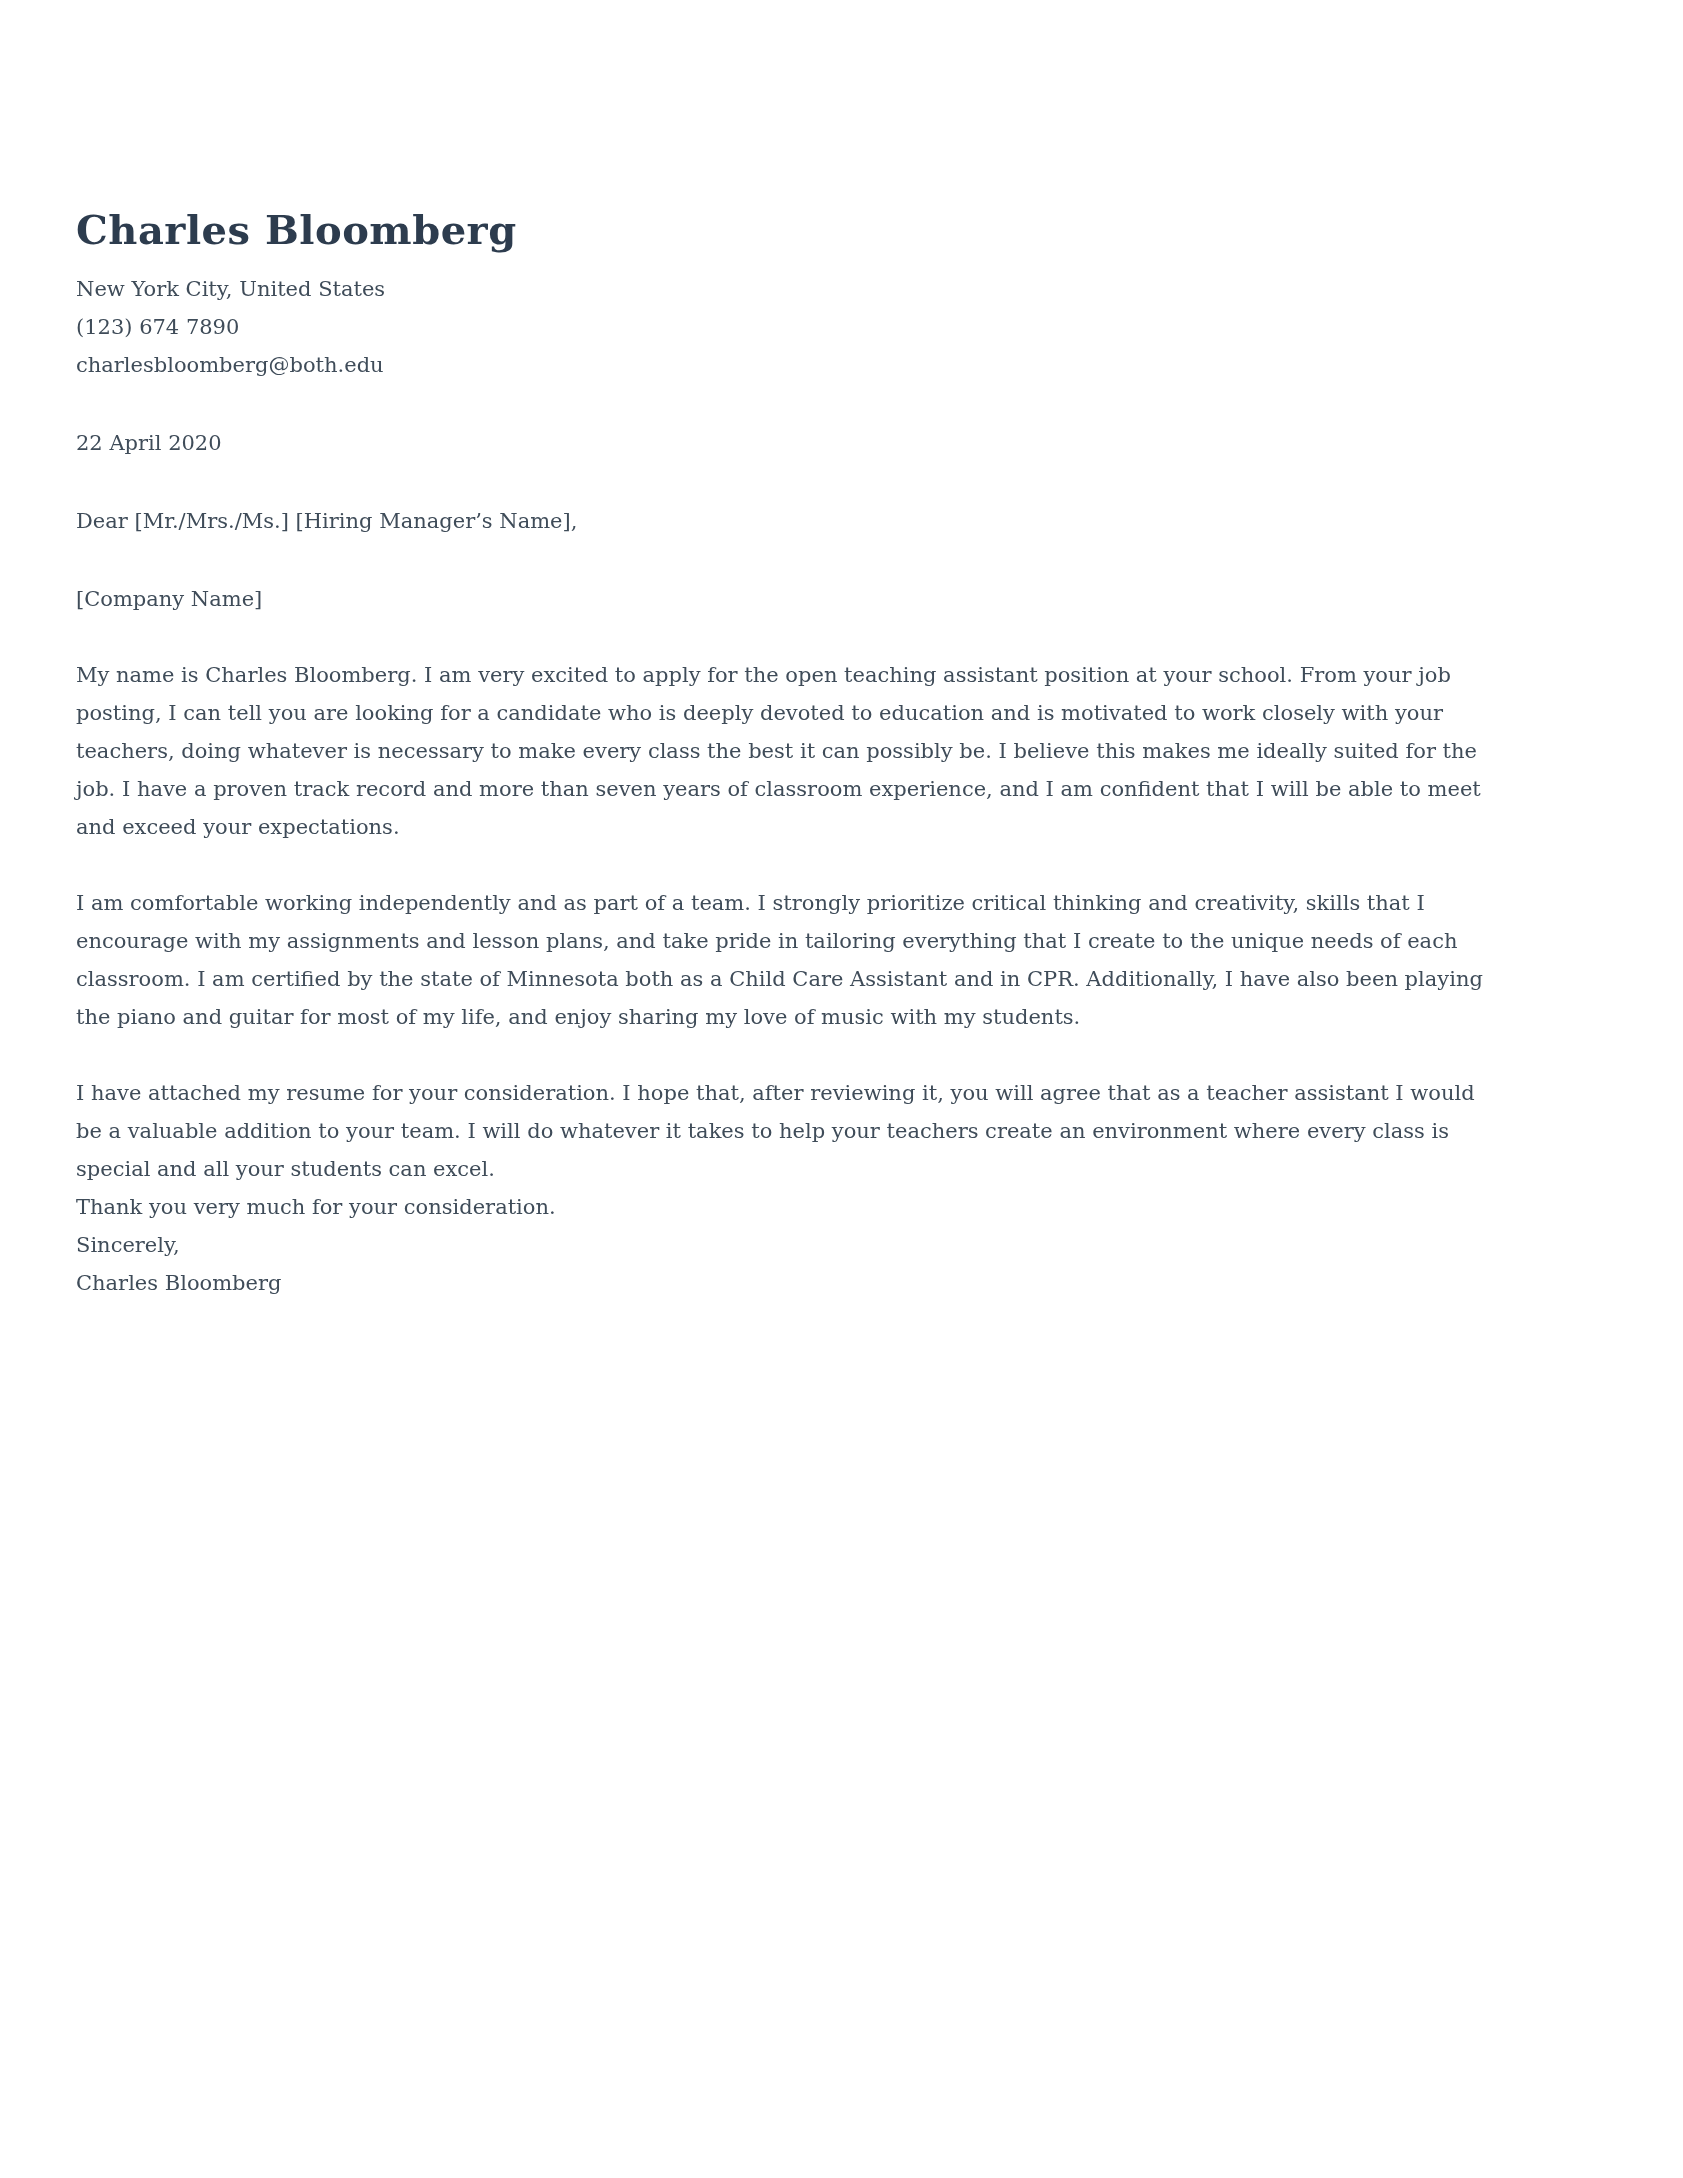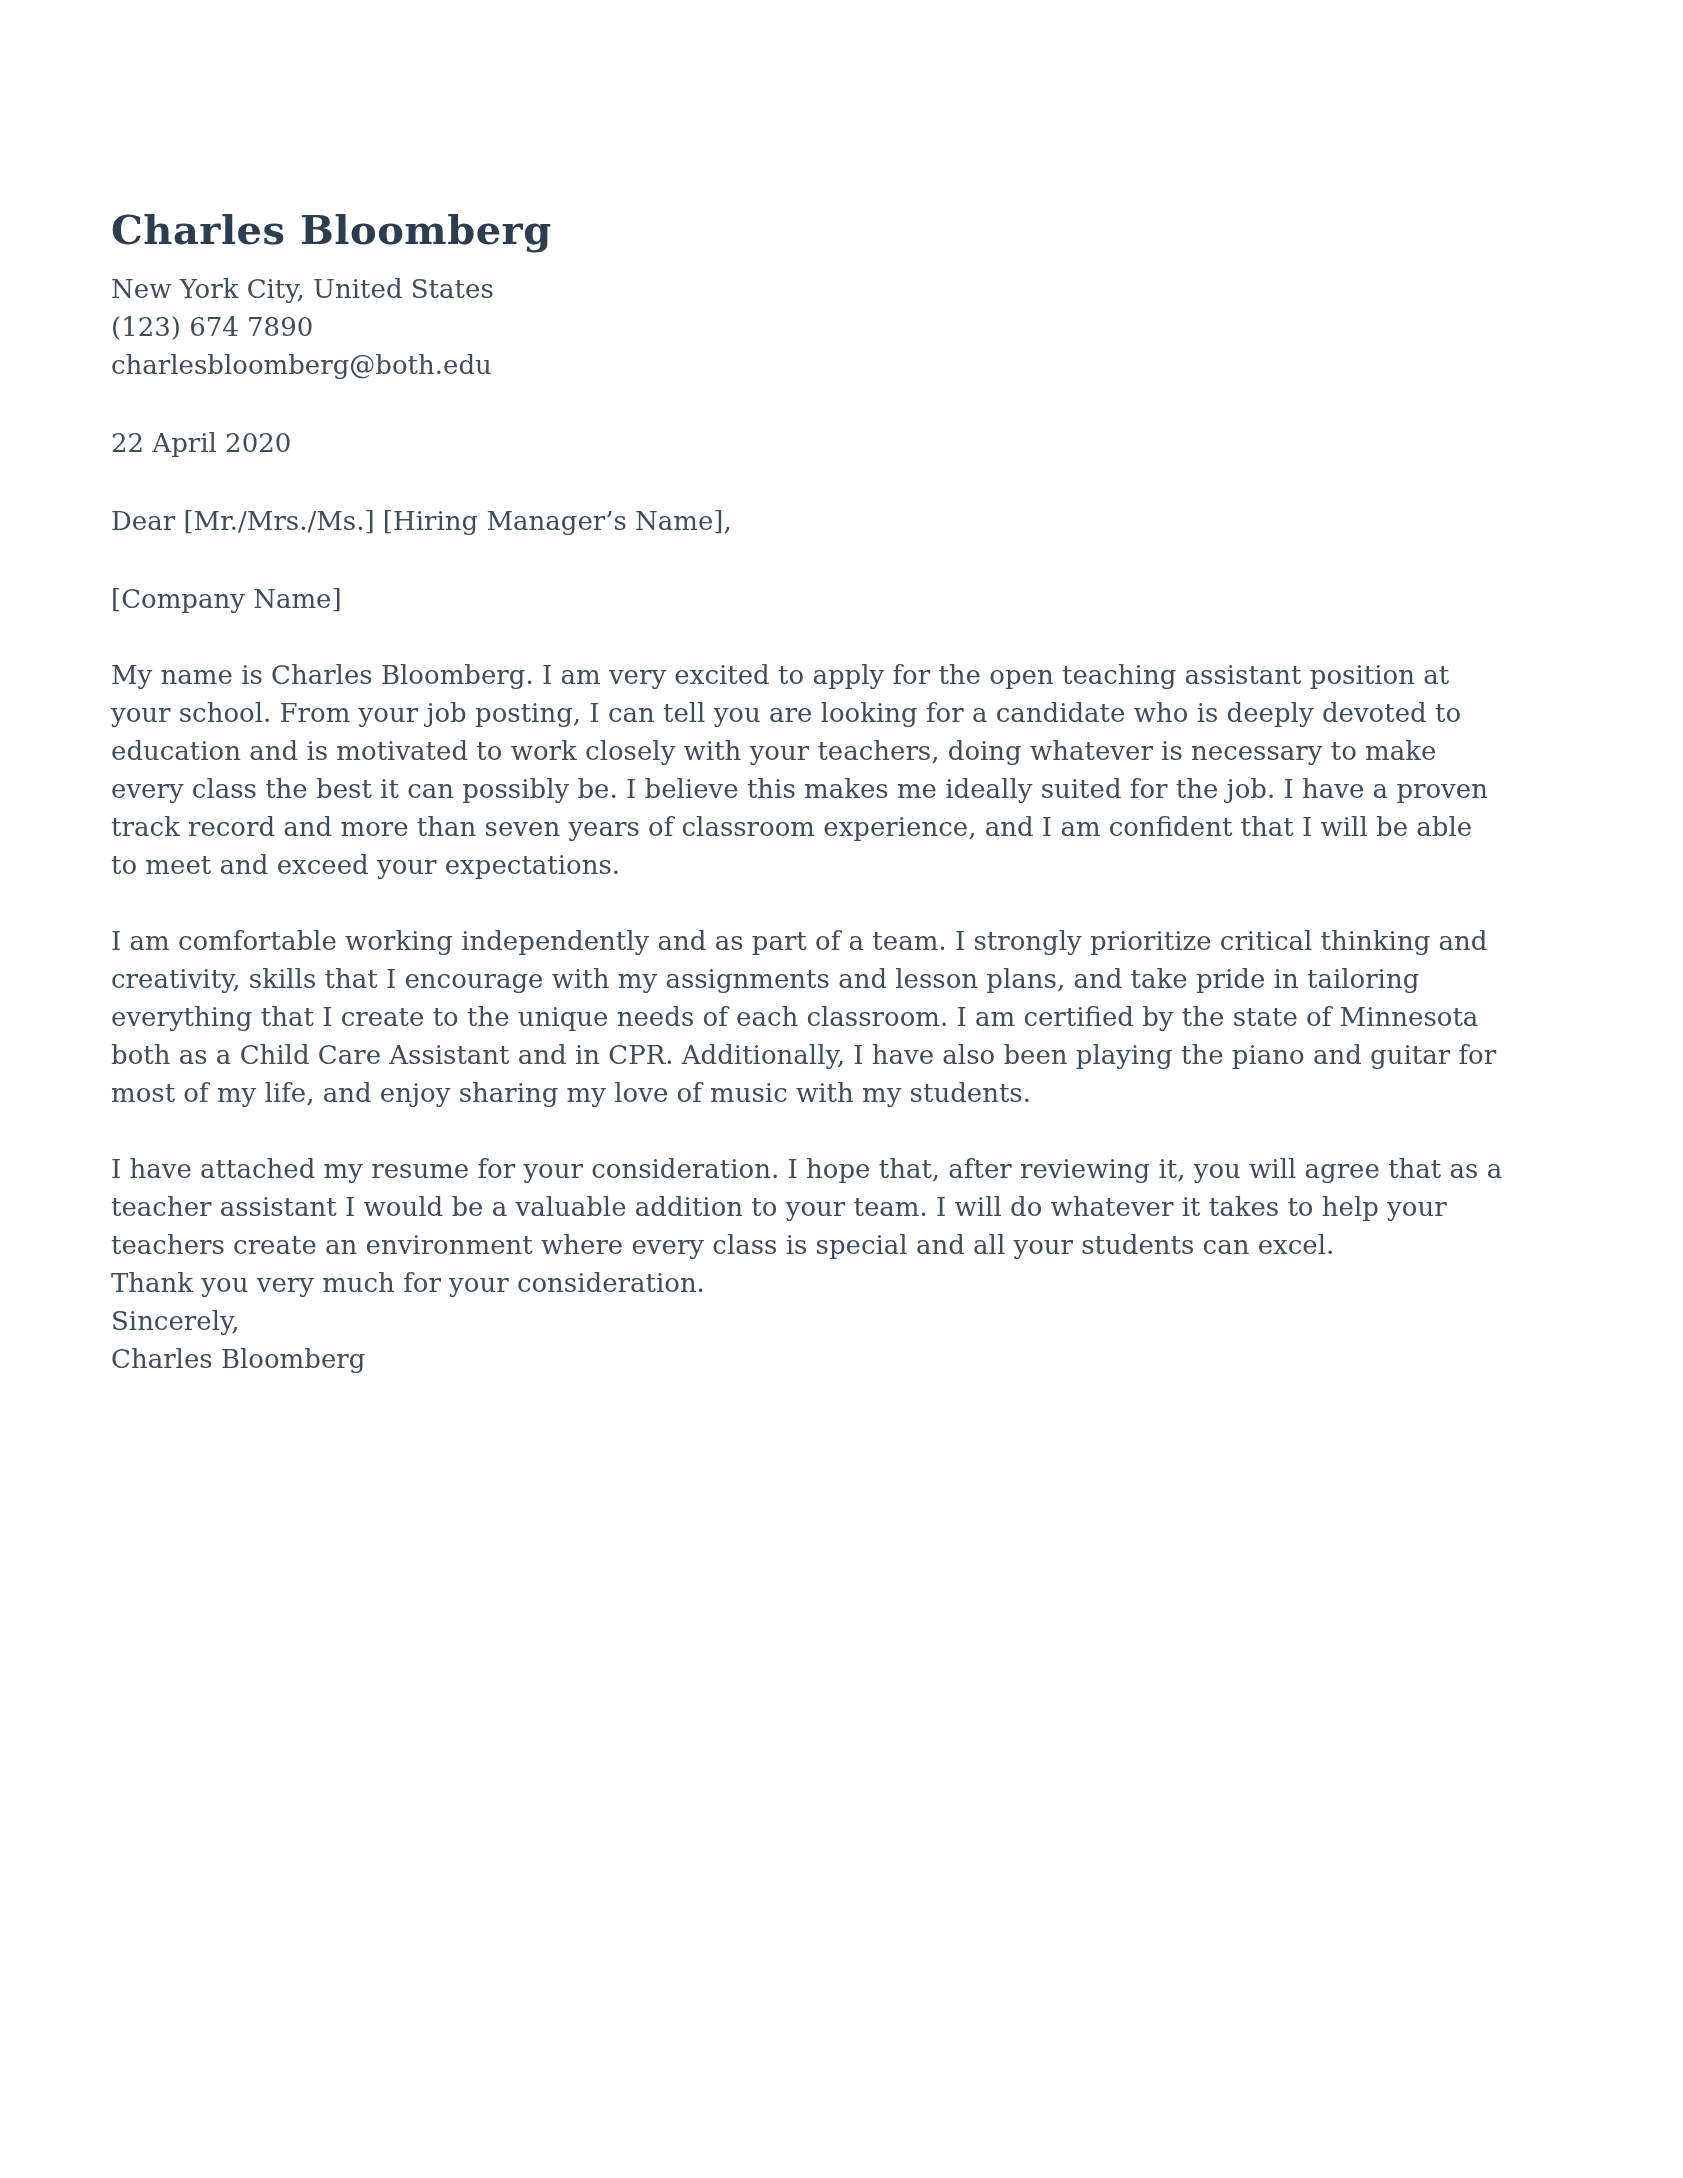--- a/index.html
+++ b/index.html
@@ -16,7 +16,7 @@
     width: 1628px;
     height: 2178px;
     background: #ffffff;
-    padding: 206px 125px 0 111px;
+    padding: 206px 125px 0 76px;
   }
   .sender-name {
     font-size: 40px;

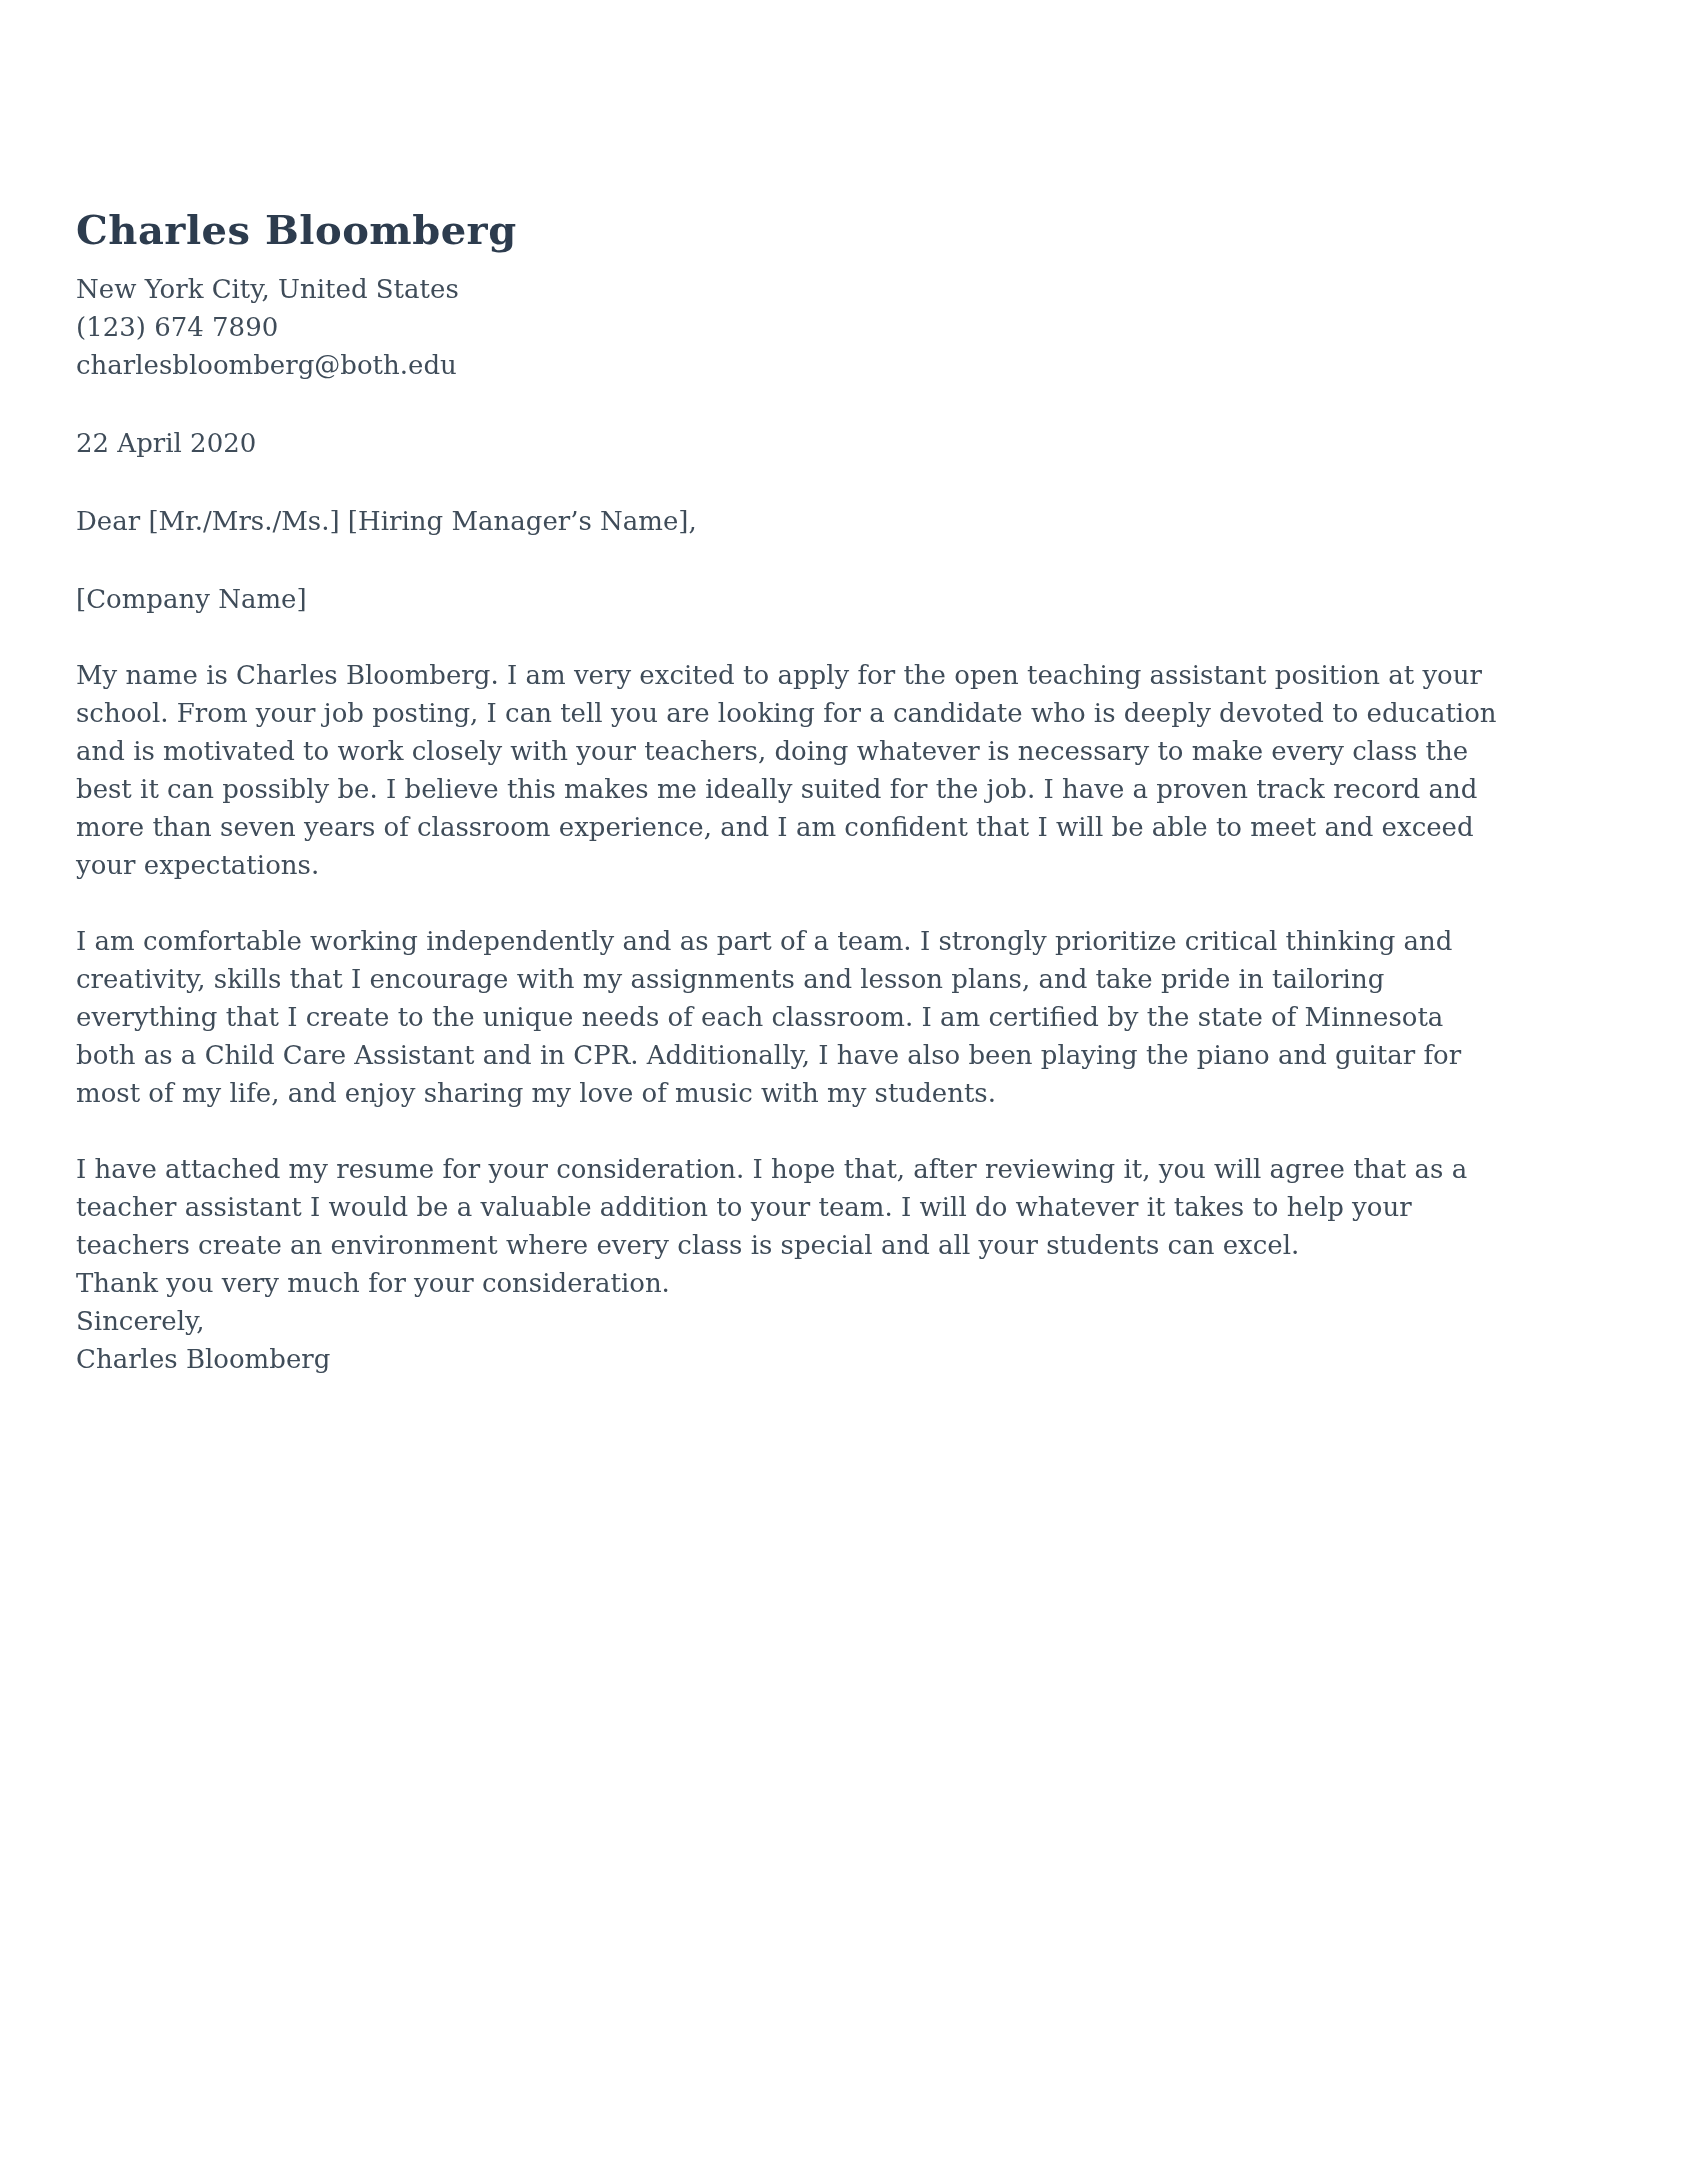--- a/index.html
+++ b/index.html
@@ -27,7 +27,7 @@
     margin-bottom: 16px;
   }
   .body-text, .contact-block div, .line {
-    font-size: 26px;
+    font-size: 21px;
     line-height: 38px;
     color: #3f4c59;
   }

